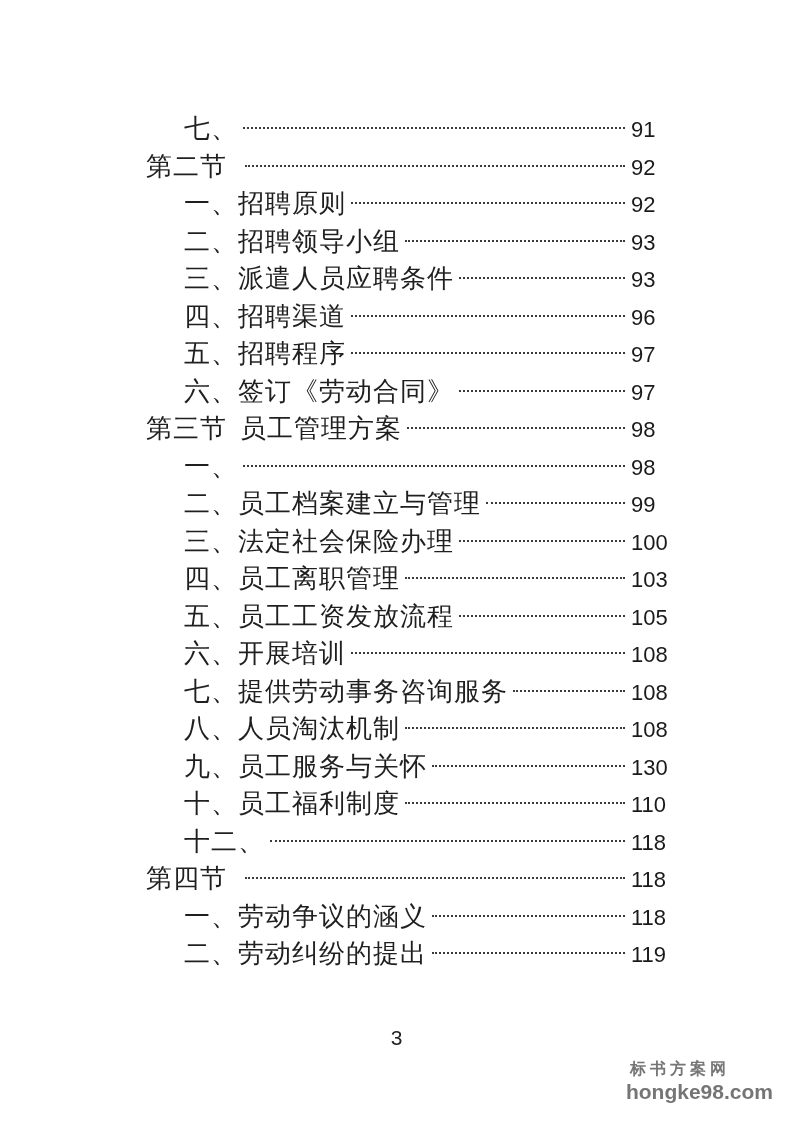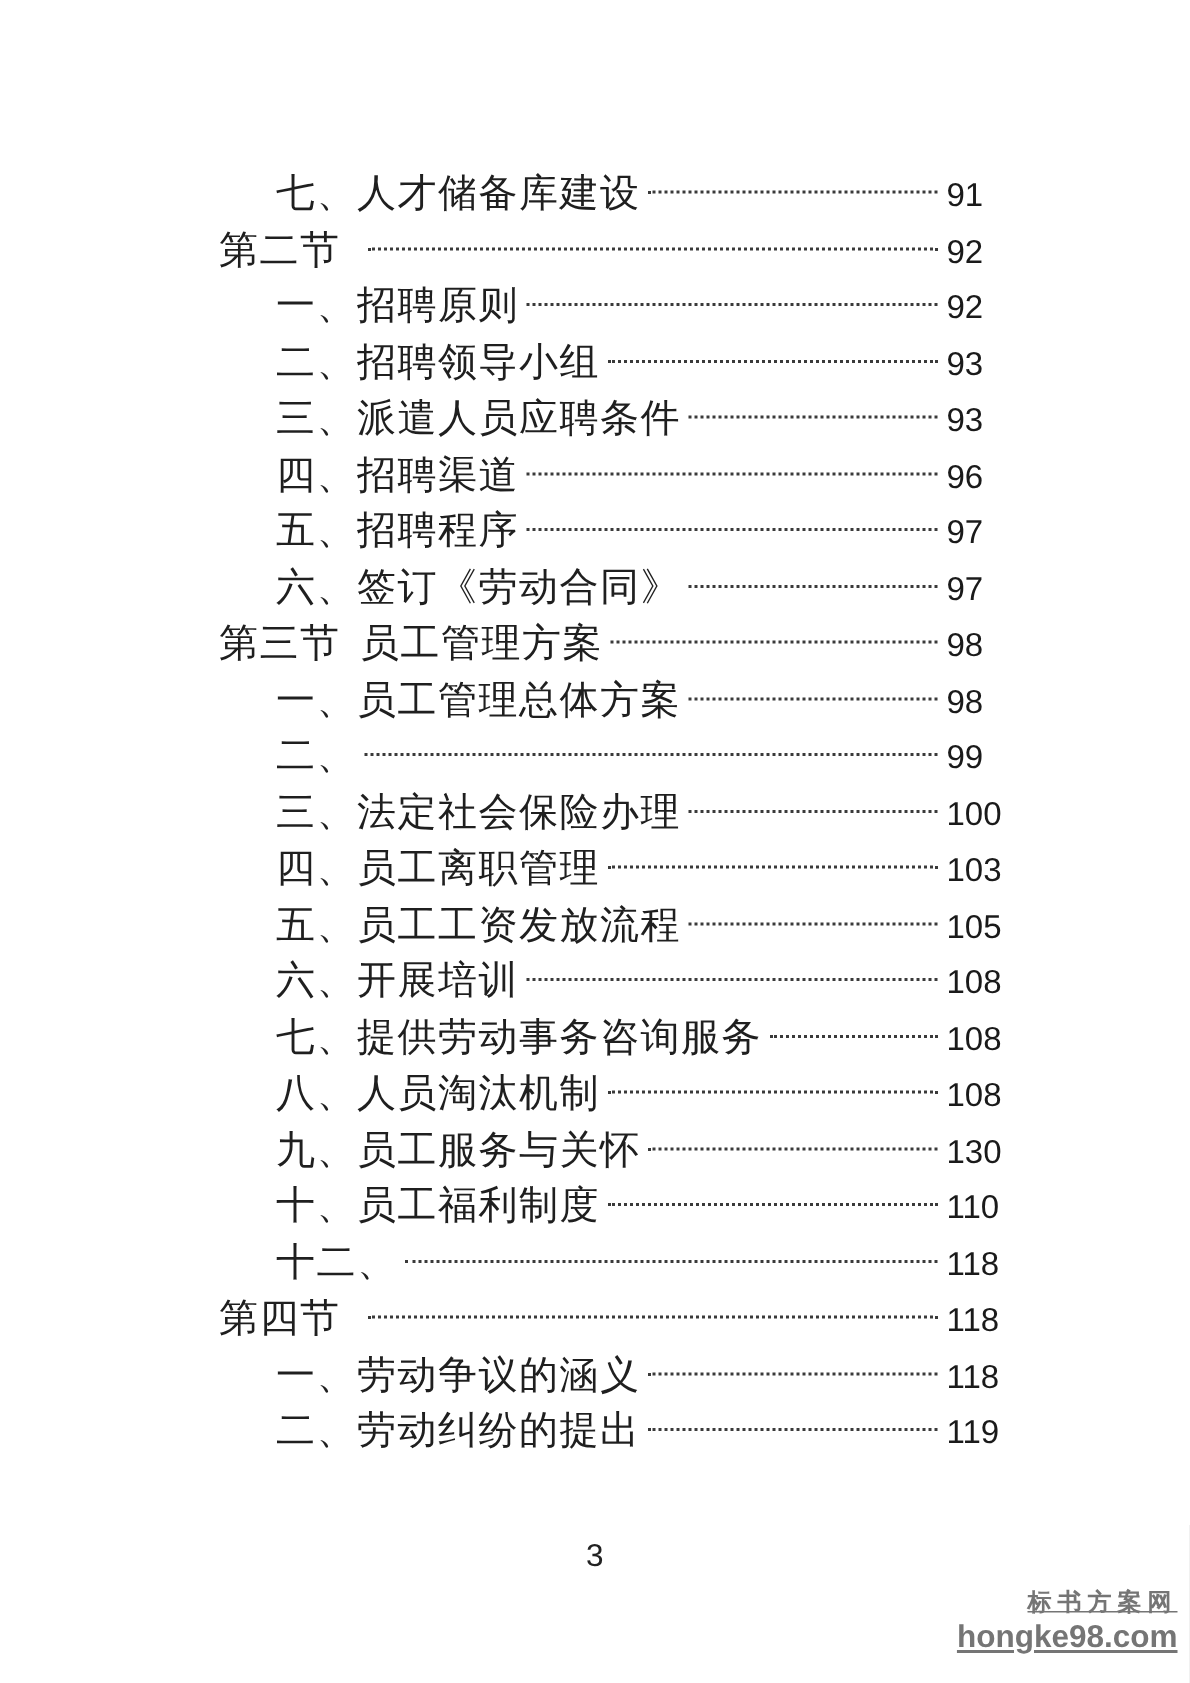--- a/index.html
+++ b/index.html
@@ -92,7 +92,6 @@
   <main class="toc" id="toc">
       <div class="toc-row toc-row--item">
     <span class="toc-no">七、</span>
-    <span class="toc-title">人才储备库建设</span>
     <span class="toc-leader"></span>
     <span class="toc-page">91</span>
   </div>

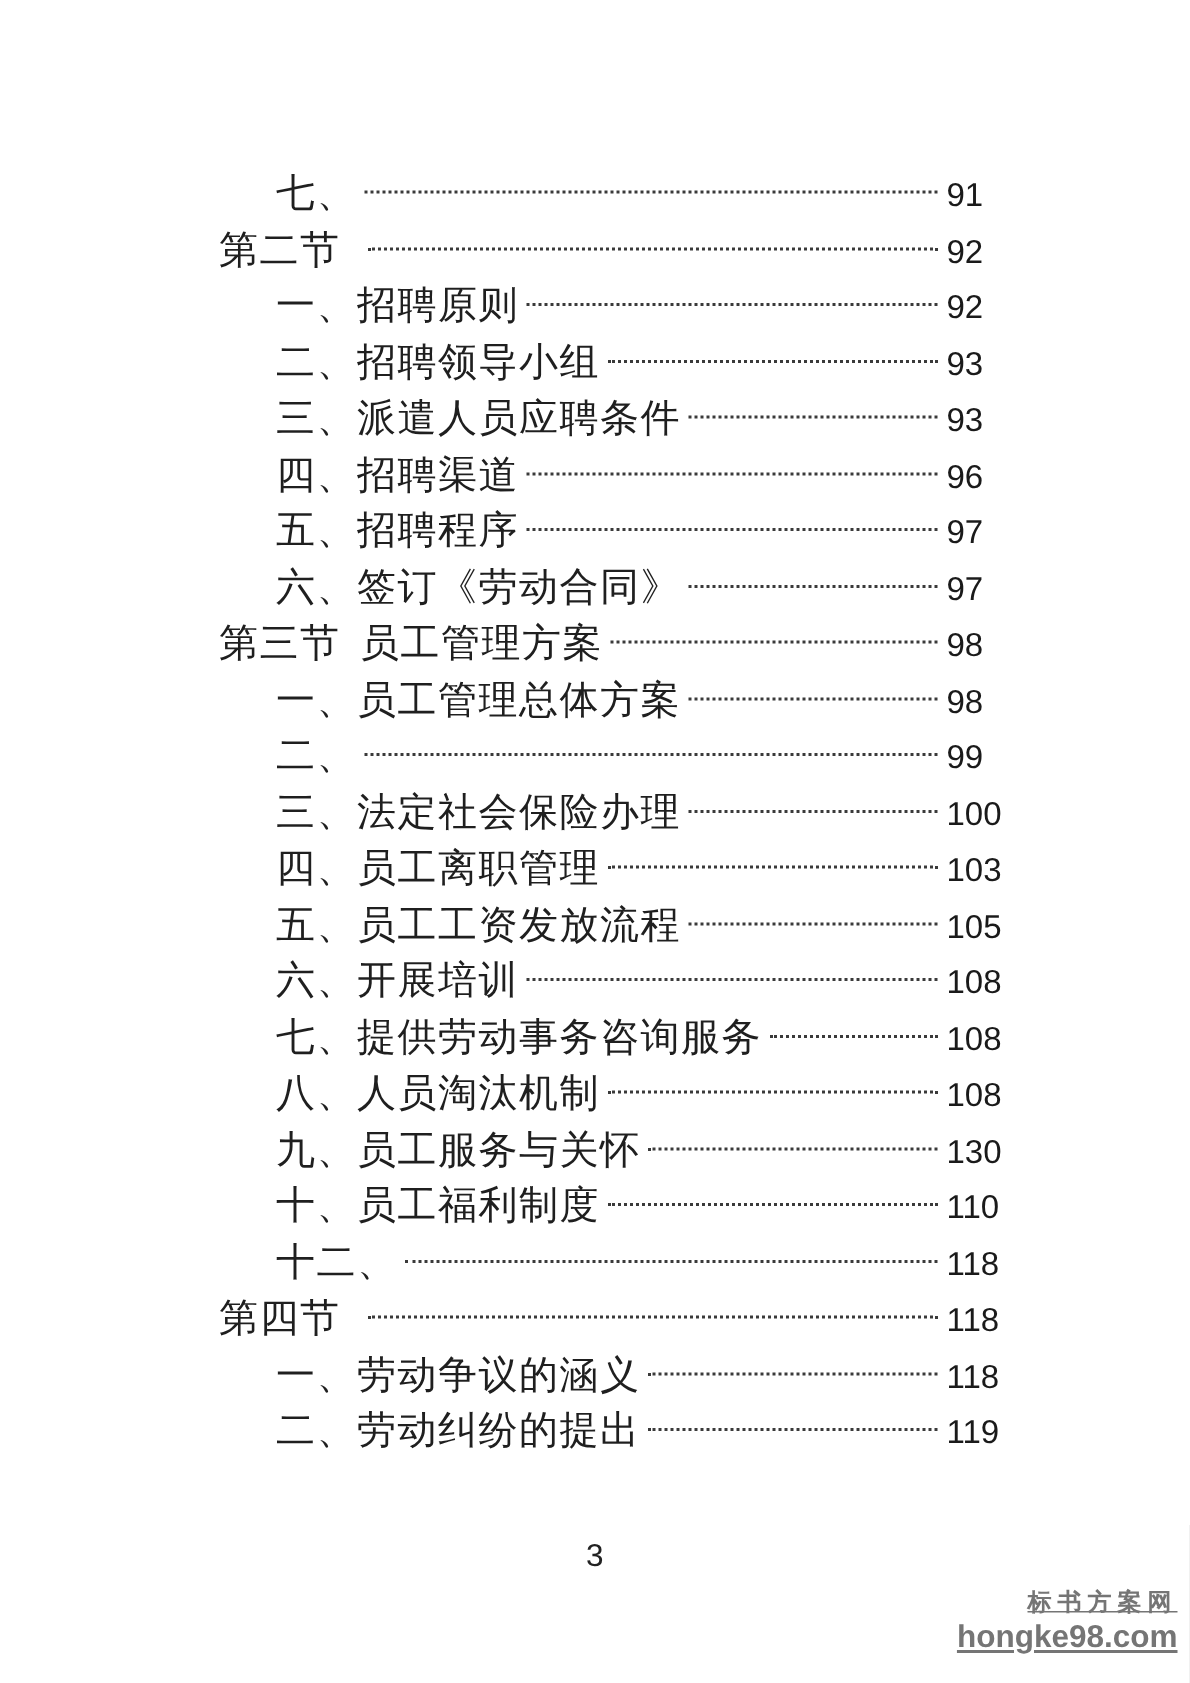--- a/index.html
+++ b/index.html
@@ -144,7 +144,6 @@
   </div>
       <div class="toc-row toc-row--item">
     <span class="toc-no">一、</span>
-    <span class="toc-title">员工管理总体方案</span>
     <span class="toc-leader"></span>
     <span class="toc-page">98</span>
   </div>

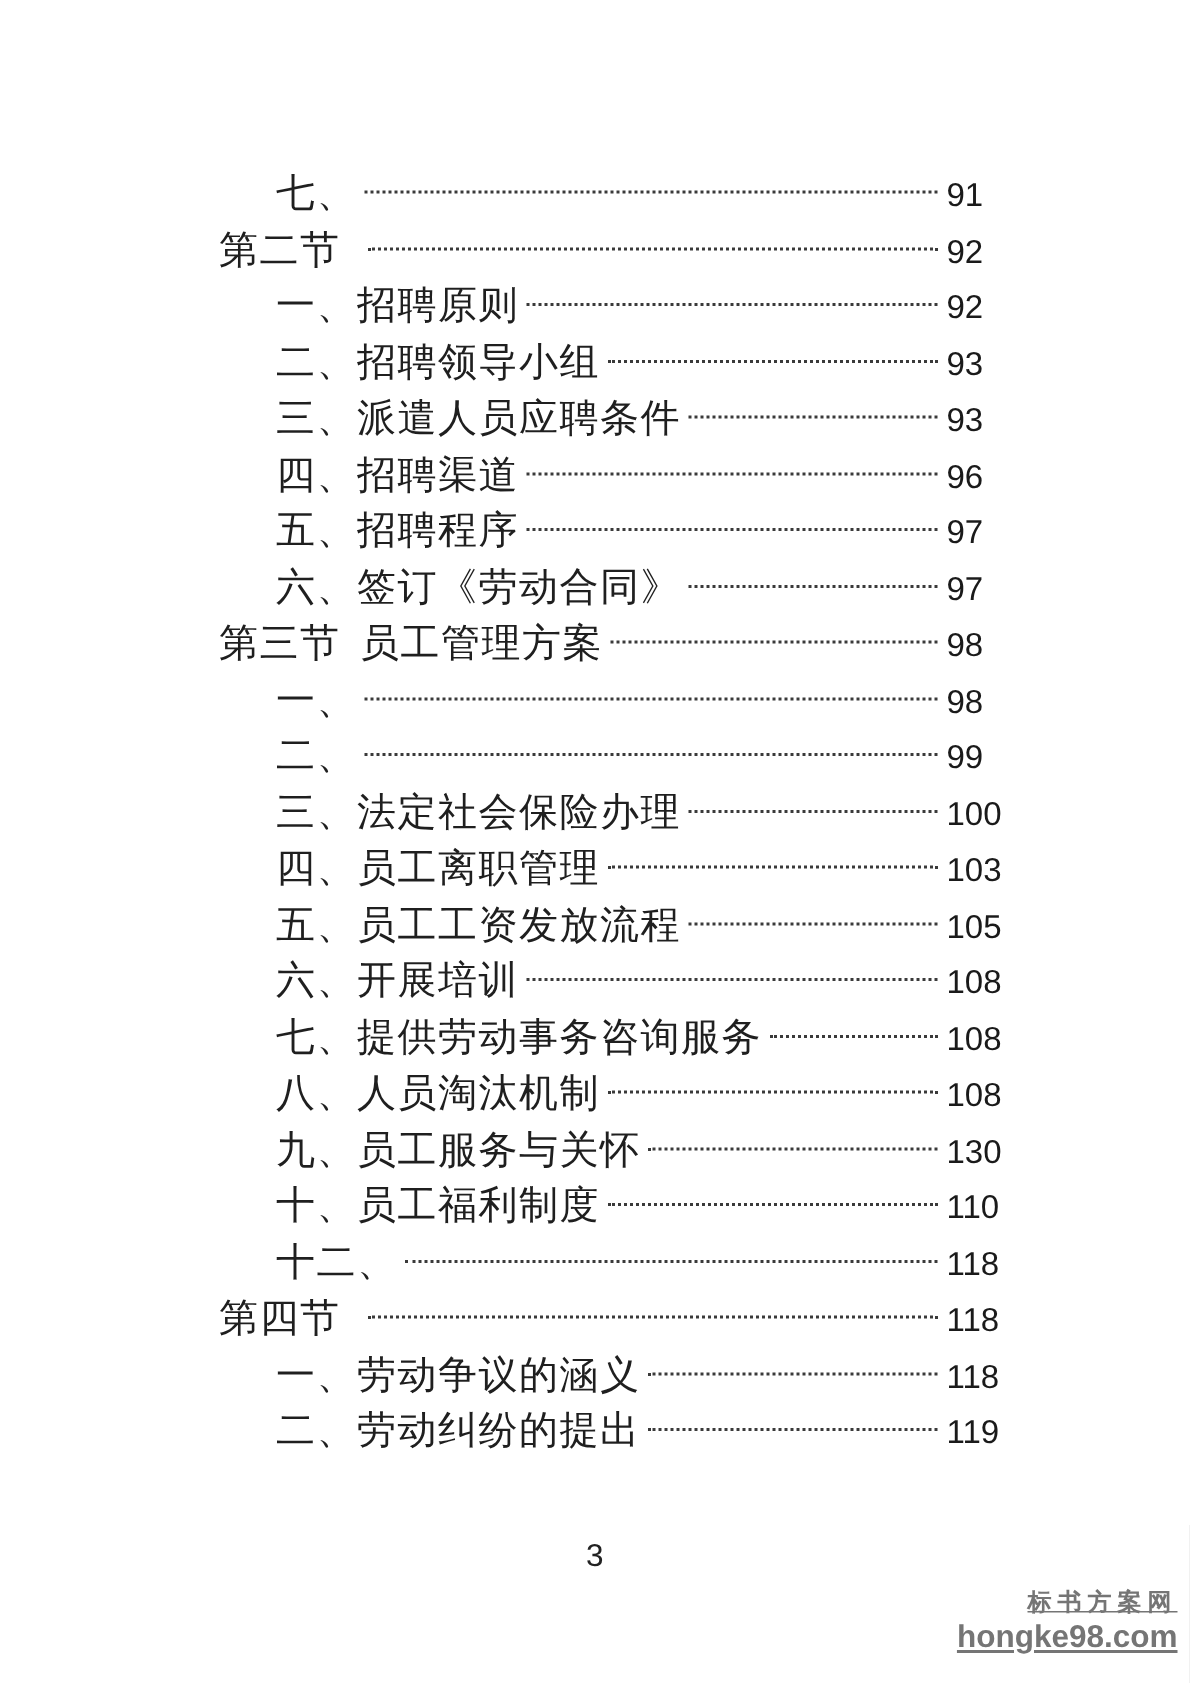--- a/index.html
+++ b/index.html
@@ -149,6 +149,7 @@
   </div>
       <div class="toc-row toc-row--item">
     <span class="toc-no">二、</span>
+    <span class="toc-title">员工档案建立与管理</span>
     <span class="toc-leader"></span>
     <span class="toc-page">99</span>
   </div>

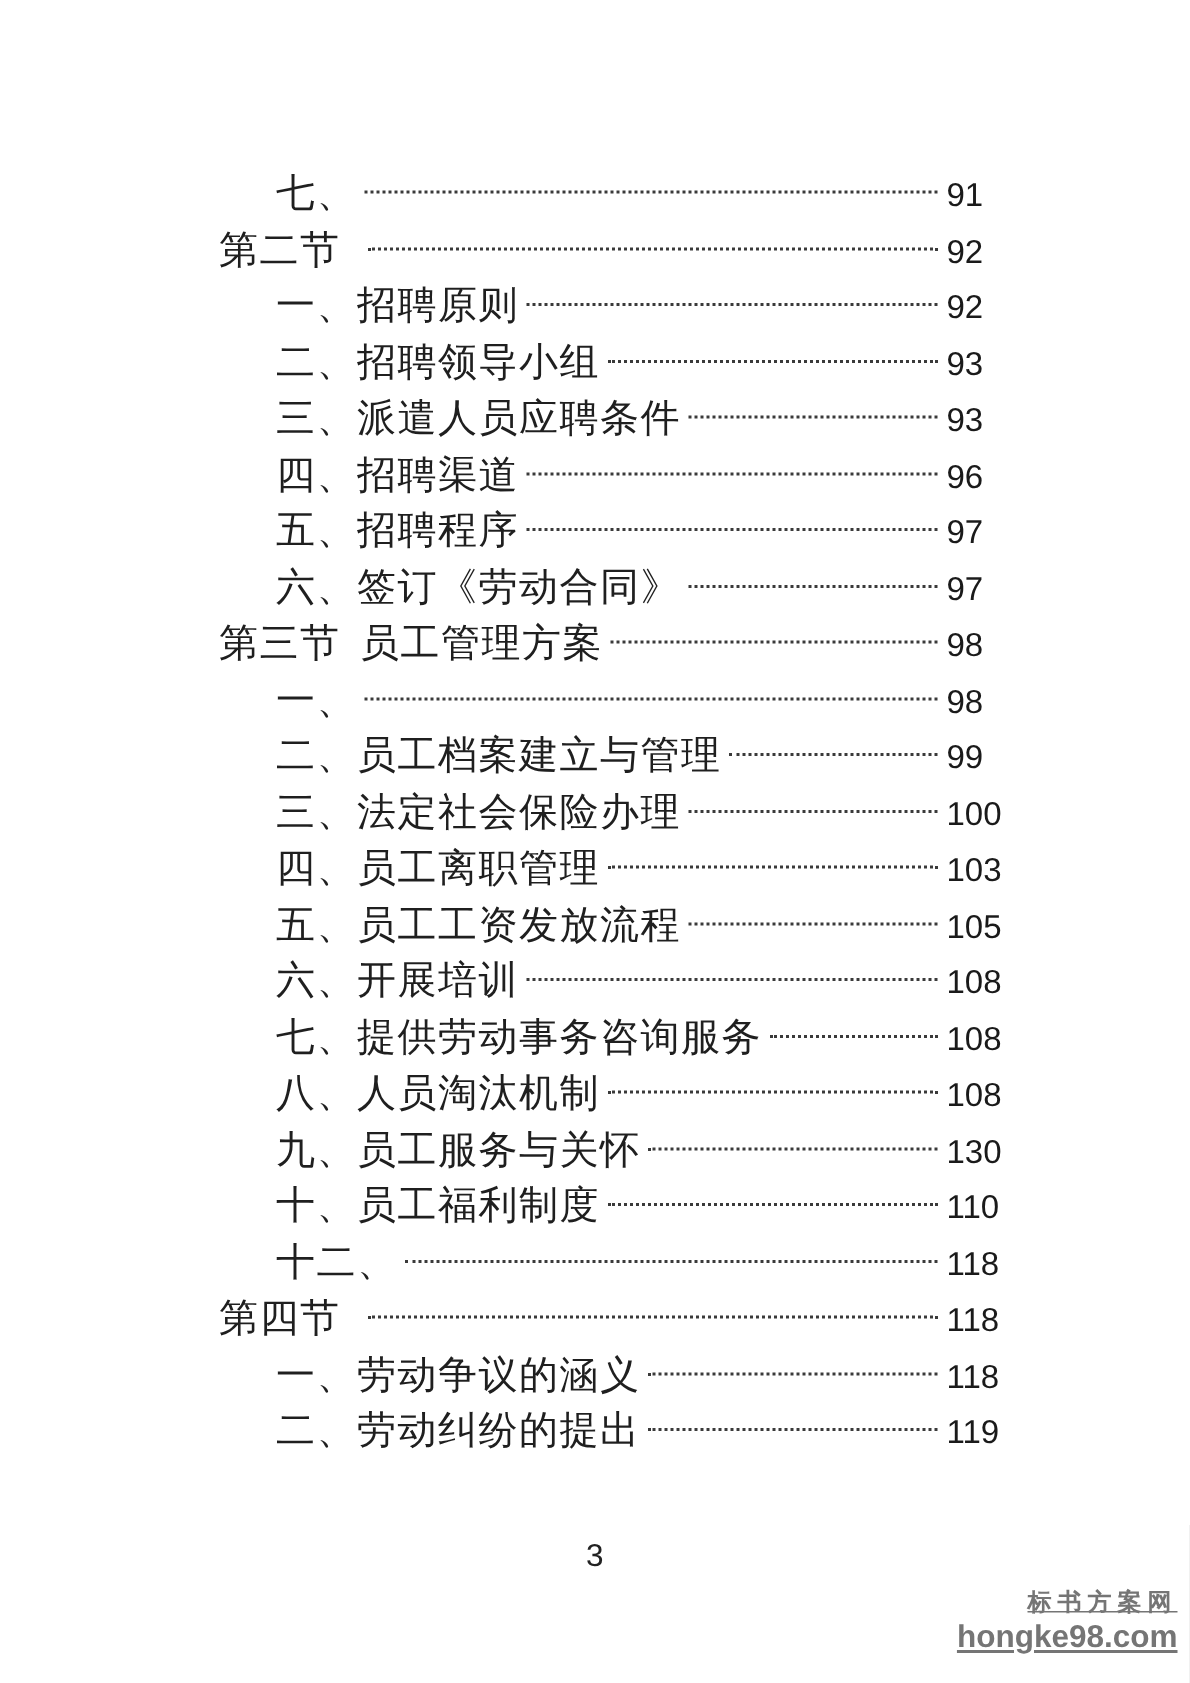--- a/index.html
+++ b/index.html
@@ -63,12 +63,11 @@
   }
   .watermark {
     position: absolute;
-    right: 8px;
+    right: 20px;
     top: 1058px;
-    text-align: right;
+    text-align: left;
     color: #757575;
     user-select: none;
-    text-decoration: underline;
   }
   .watermark-cn {
     font-size: 16px;

